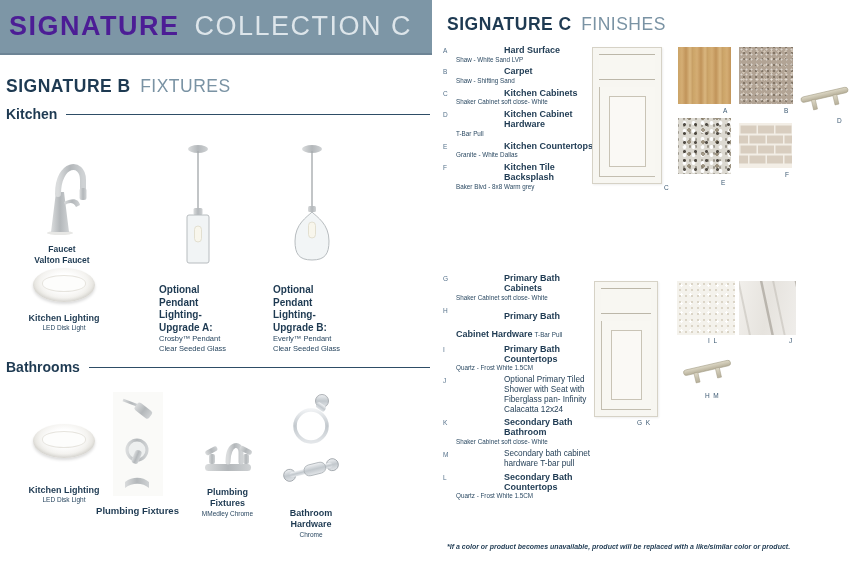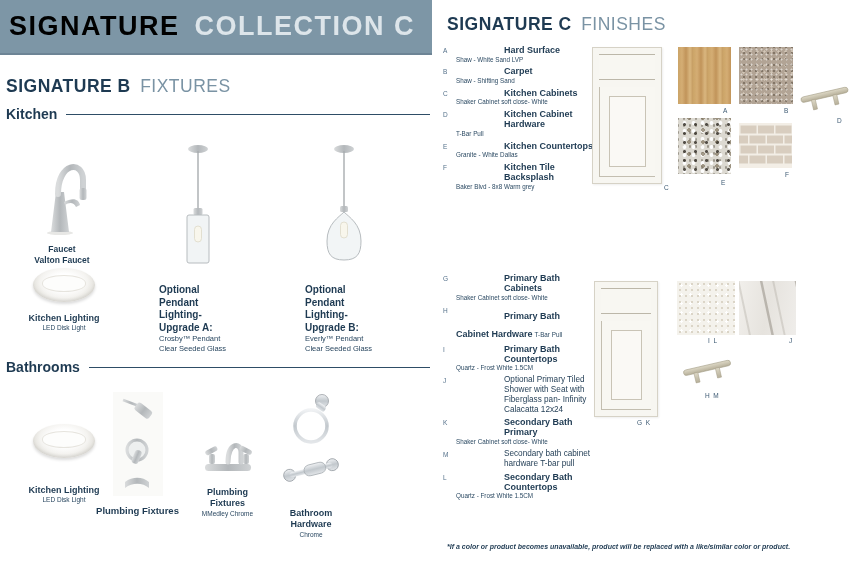--- a/index.html
+++ b/index.html
@@ -11,7 +11,7 @@
   .band { position:absolute; left:0; top:0; width:432px; height:55px; background:#7d96a6;
           border-bottom:2px solid #6d8495; display:flex; align-items:center; padding-left:9px; }
   .band-title { font-size:27px; letter-spacing:1.5px; line-height:1; white-space:nowrap; }
-  .band-bold { color:#000000; font-weight:700; }
+  .band-bold { color:#4c1d95; font-weight:700; }
   .band-light { color:#dde5ea; font-weight:700; margin-left:6px;margin-top:15px; }
 
   

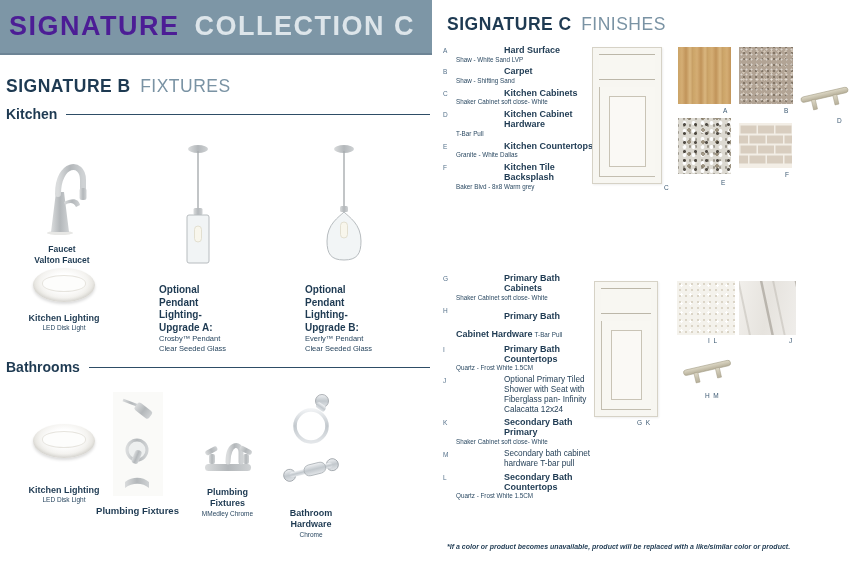--- a/index.html
+++ b/index.html
@@ -12,7 +12,7 @@
           border-bottom:2px solid #6d8495; display:flex; align-items:center; padding-left:9px; }
   .band-title { font-size:27px; letter-spacing:1.5px; line-height:1; white-space:nowrap; }
   .band-bold { color:#4c1d95; font-weight:700; }
-  .band-light { color:#dde5ea; font-weight:700; margin-left:6px;margin-top:15px; }
+  .band-light { color:#dde5ea; font-weight:400; margin-left:6px;margin-top:15px; }
 
   
   .sec-heading { position:absolute; font-size:17.5px; letter-spacing:0.5px; white-space:nowrap; }

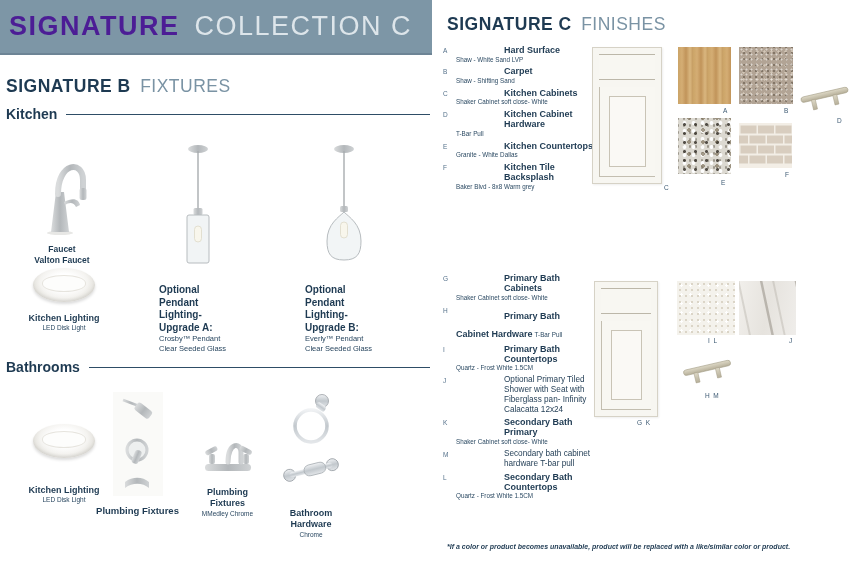--- a/index.html
+++ b/index.html
@@ -175,7 +175,7 @@
     </figcaption>
   </figure>
 
-  <figure class="fig" style="left:304px; top:142px; width:80px;justify-content:center;">
+  <figure class="fig" style="left:272px; top:142px; width:80px;justify-content:center;">
     <div class="art" style="height:142px;">
       <svg width="54" height="140" viewBox="0 0 54 140">
         <ellipse cx="27" cy="7" rx="10" ry="4" fill="url(#gSteel)"></ellipse>

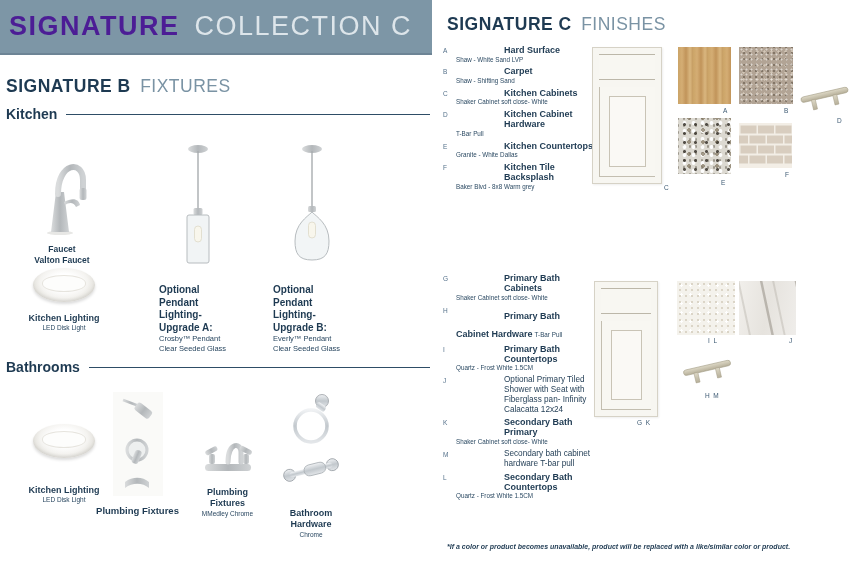--- a/index.html
+++ b/index.html
@@ -395,7 +395,7 @@
     <div class="fitem">
       <span class="fletter">K</span>
       <span class="fbody">
-          <span class="ftitle">Secondary Bath Primary</span>
+          <span class="ftitle">Secondary Bath Bathroom</span>
           <span class="fsub">Shaker Cabinet soft close- White</span>
         </span>
     </div>

